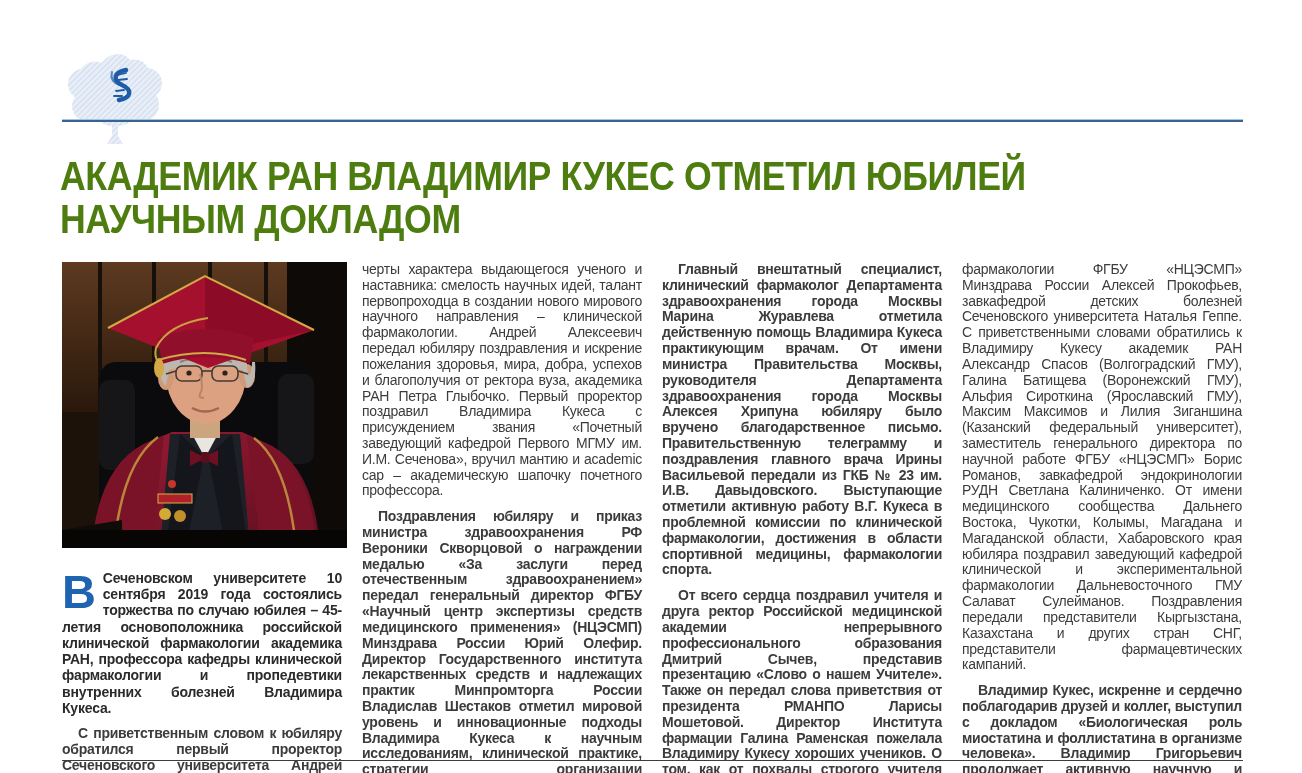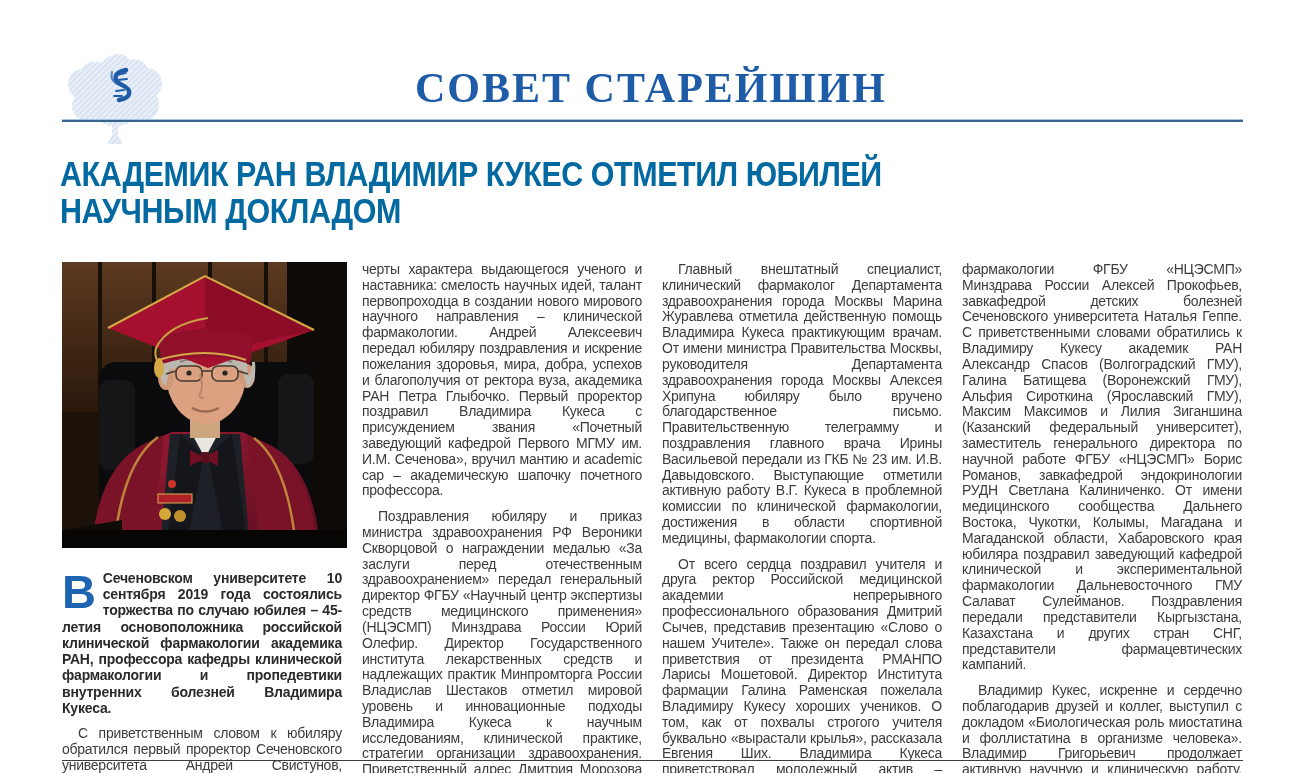--- a/index.html
+++ b/index.html
@@ -81,7 +81,6 @@
     </g>
   </svg>
 
-  <h1 class="section-title">СОВЕТ СТАРЕЙШИН</h1>
   <div class="header-rule"></div>
 
   <div class="headline">

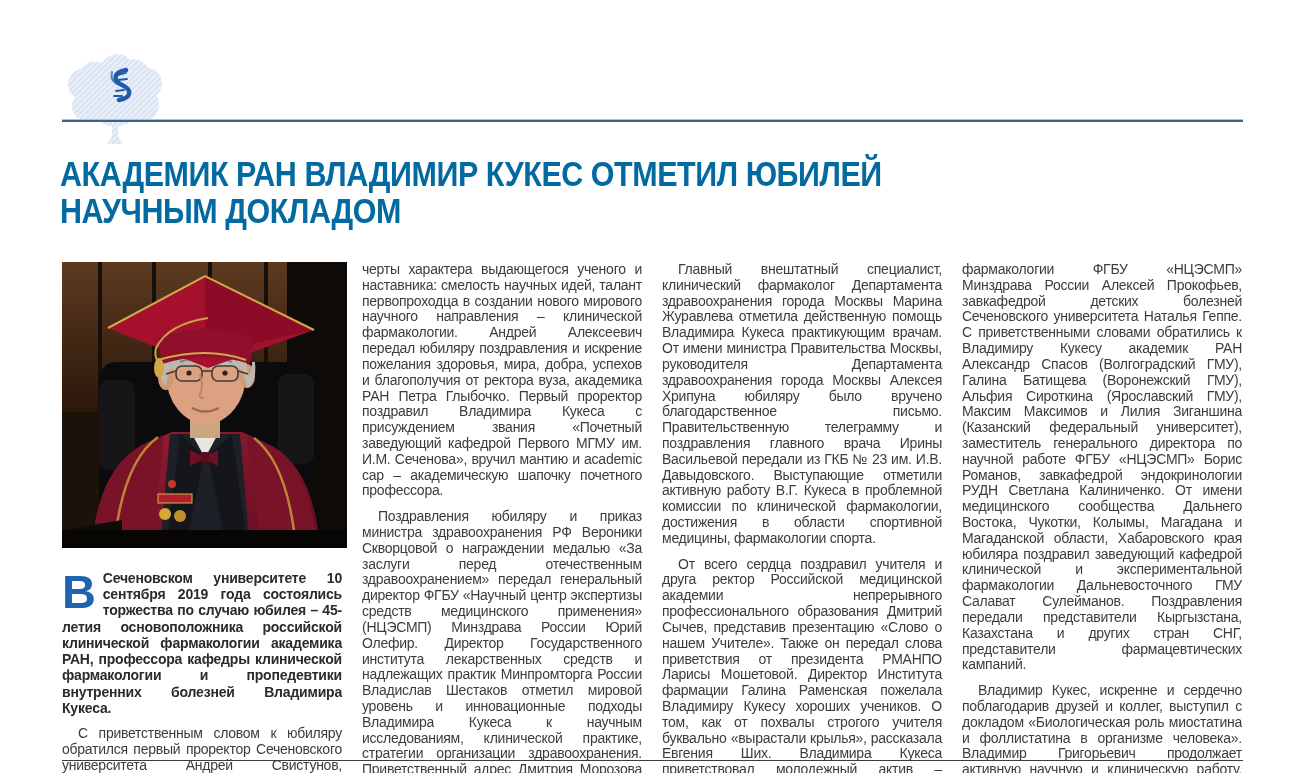--- a/index.html
+++ b/index.html
@@ -21,7 +21,7 @@
   
   .headline{
     position:absolute;left:60px;top:155px;width:1240px;
-    color:#0369a1;font-weight:bold;font-size:35px;line-height:1.06;
+    color:#4d7c0f;font-weight:bold;font-size:41px;line-height:1.06;
   }
   .headline .hl{display:inline-block;transform:scaleX(.87);transform-origin:0 50%;white-space:nowrap;letter-spacing:-.5px;}
   

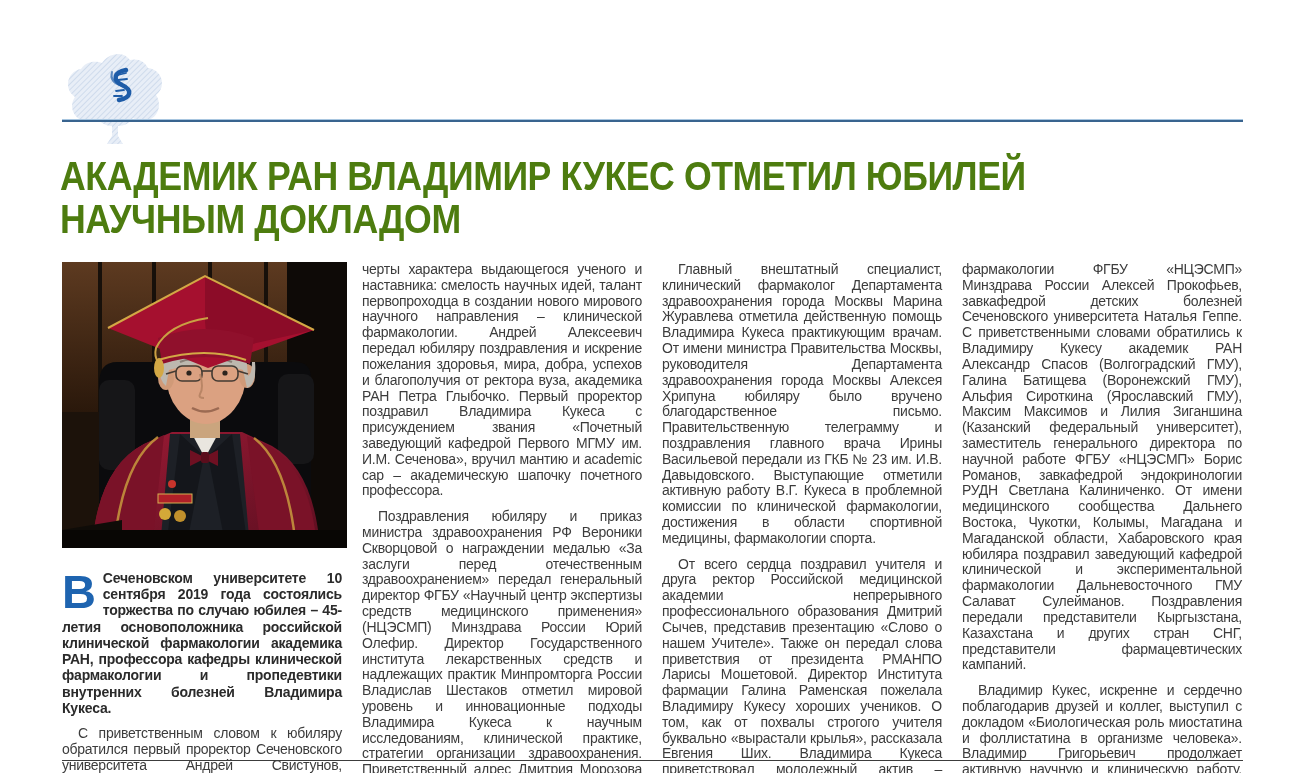--- a/index.html
+++ b/index.html
@@ -34,7 +34,7 @@
     margin:0;color:#3c3c3c;font-size:14px;line-height:1.13;
     letter-spacing:-.25px;text-align:justify;hyphens:auto;-webkit-hyphens:auto;
   }
-  .col p.indent{text-indent:16px;}
+  .col p.indent{text-indent:16px;font-weight:bold;}
   .col p + p{margin-top:10px;}
   
   .photo{display:block;width:285px;height:286px;margin:0 0 22px 0;}

